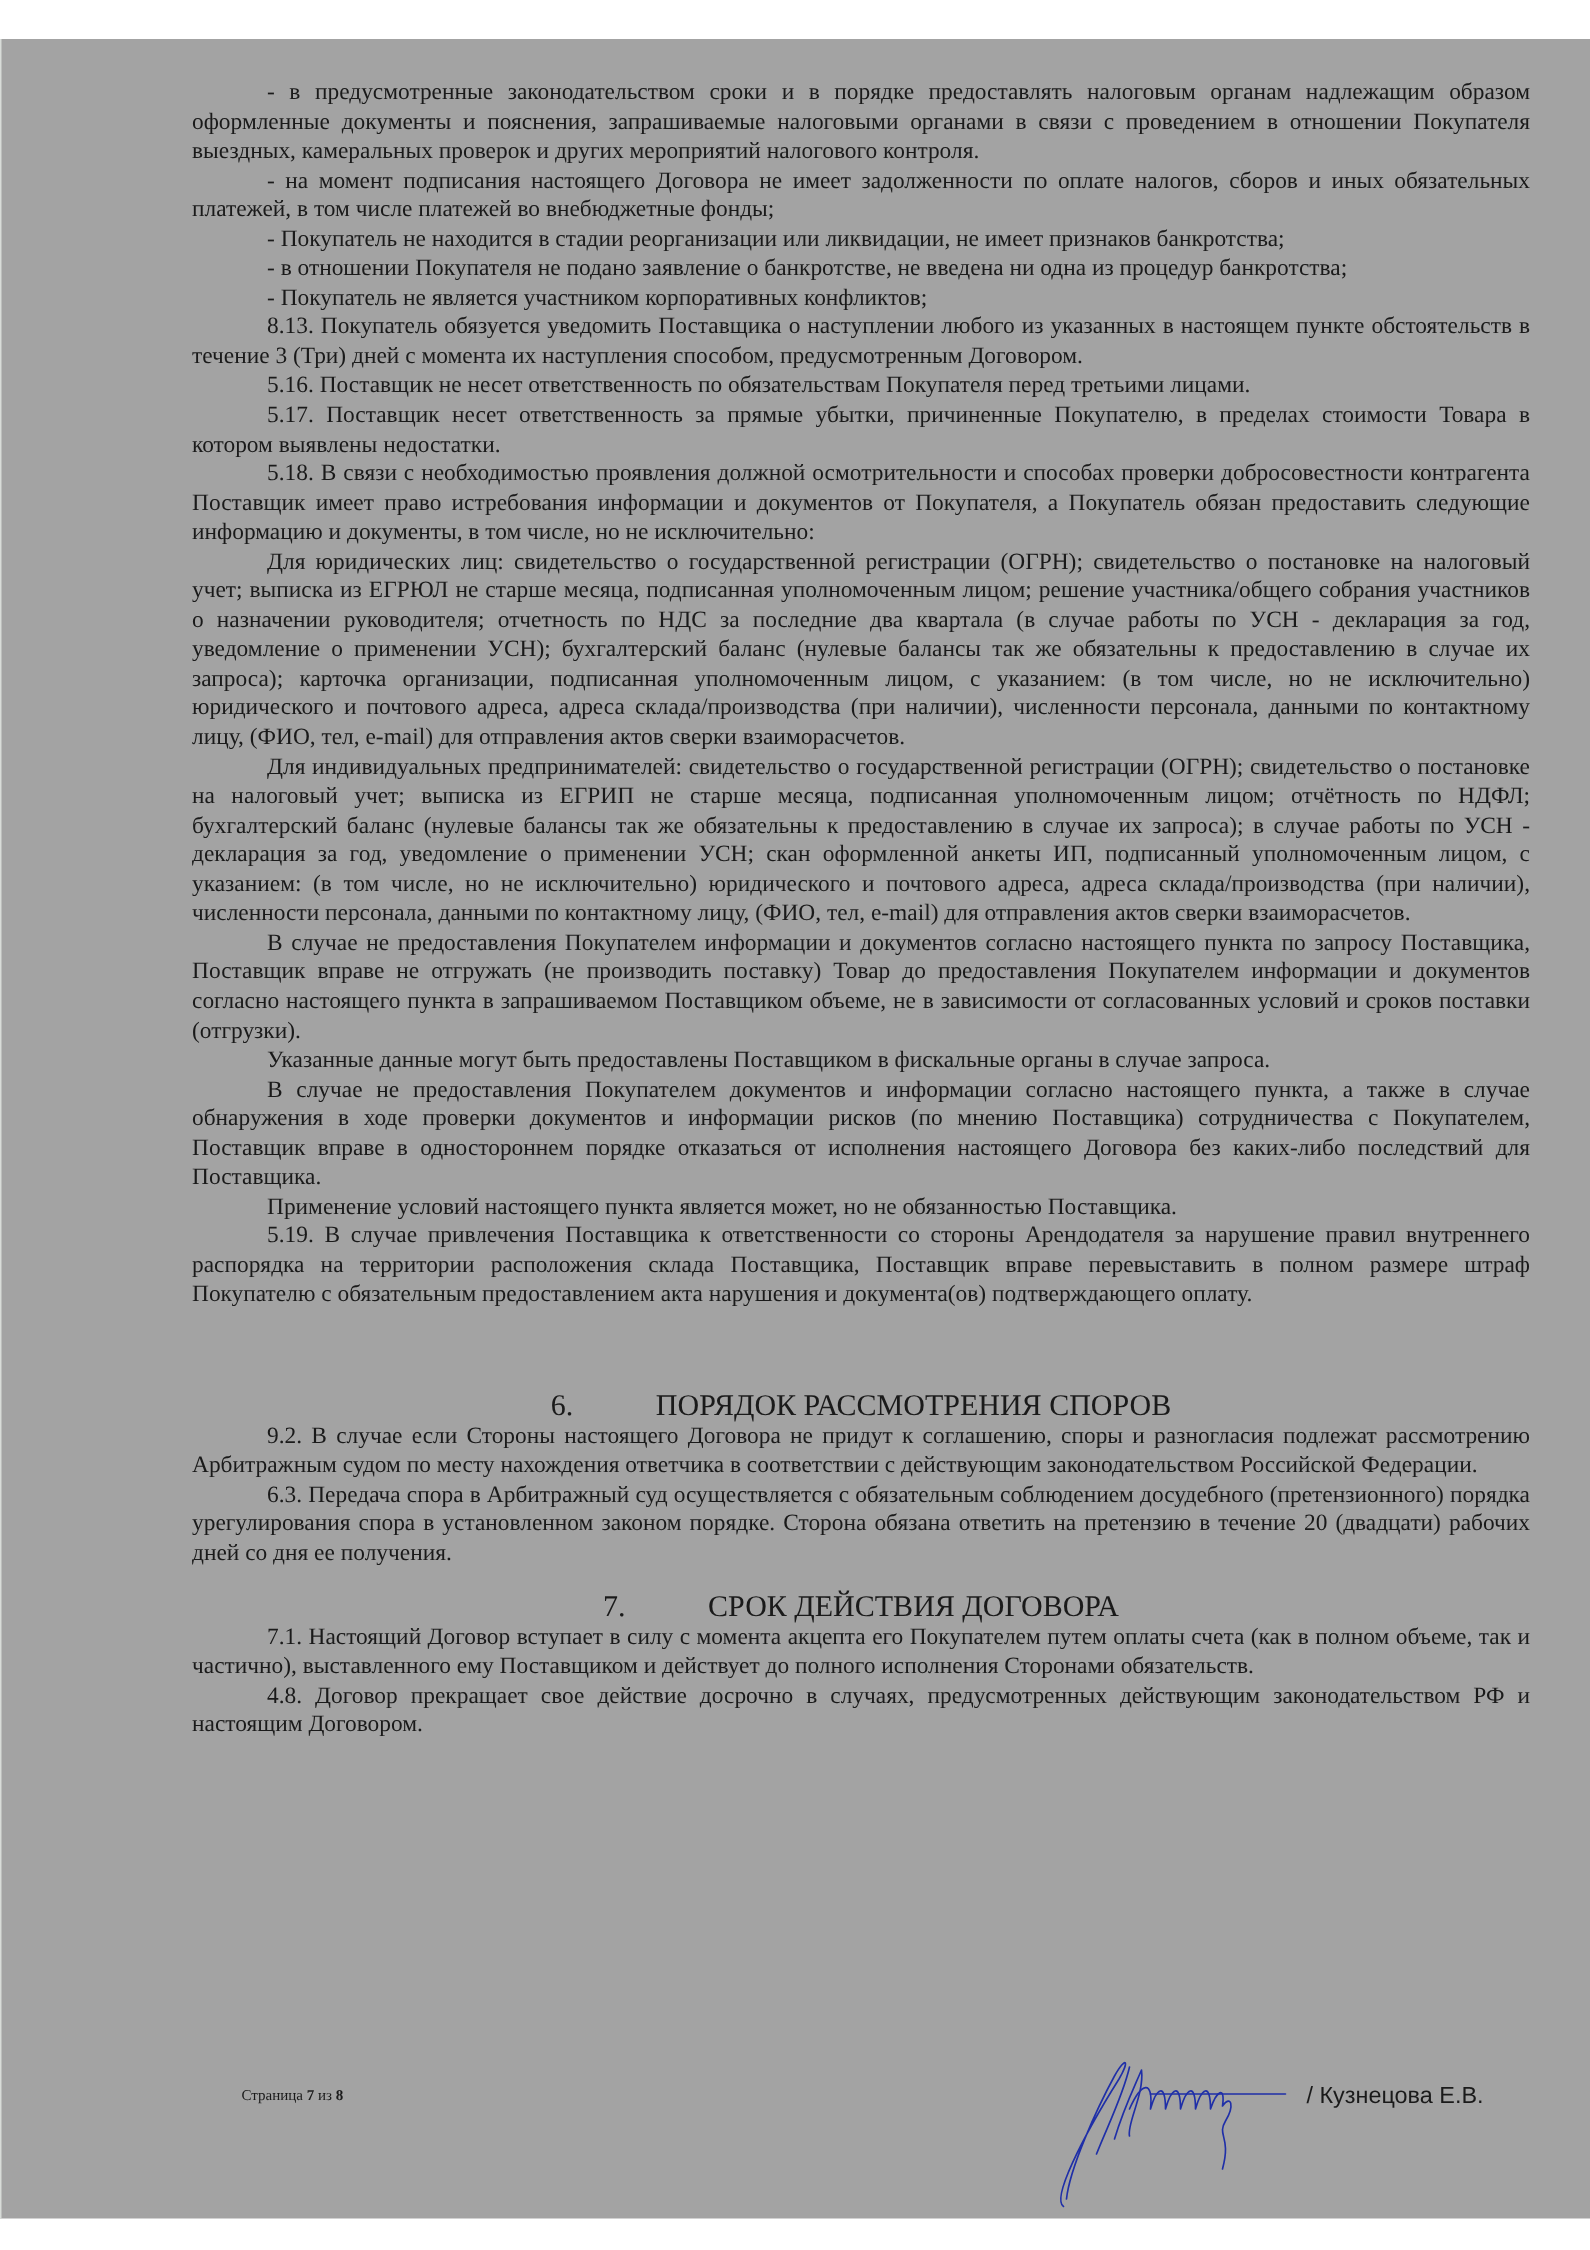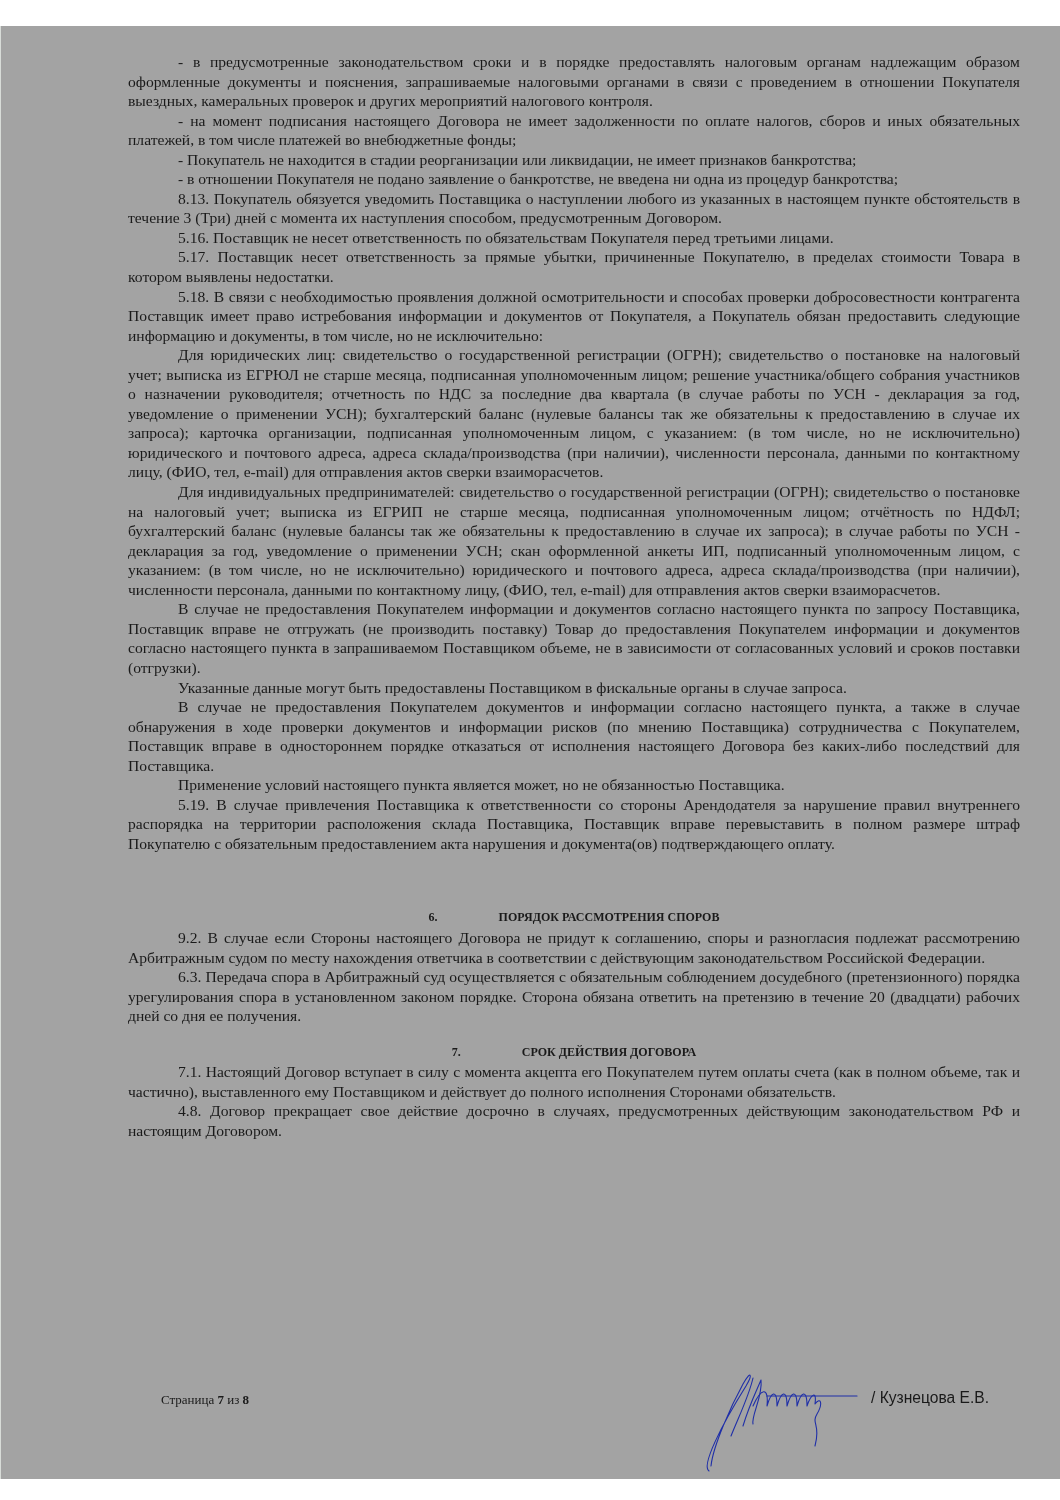--- a/index.html
+++ b/index.html
@@ -45,6 +45,7 @@
       <p class="p">- на момент подписания настоящего Договора не имеет задолженности по оплате налогов, сборов и иных обязательных платежей, в том числе платежей во внебюджетные фонды;</p>
       <p class="p">- Покупатель не находится в стадии реорганизации или ликвидации, не имеет признаков банкротства;</p>
       <p class="p">- в отношении Покупателя не подано заявление о банкротстве, не введена ни одна из процедур банкротства;</p>
+      <p class="p">- Покупатель не является участником корпоративных конфликтов;</p>
       <p class="p">8.13. Покупатель обязуется уведомить Поставщика о наступлении любого из указанных в настоящем пункте обстоятельств в течение 3 (Три) дней с момента их наступления способом, предусмотренным Договором.</p>
       <p class="p">5.16. Поставщик не несет ответственность по обязательствам Покупателя перед третьими лицами.</p>
       <p class="p">5.17. Поставщик несет ответственность за прямые убытки, причиненные Покупателю, в пределах стоимости Товара в котором выявлены недостатки.</p>

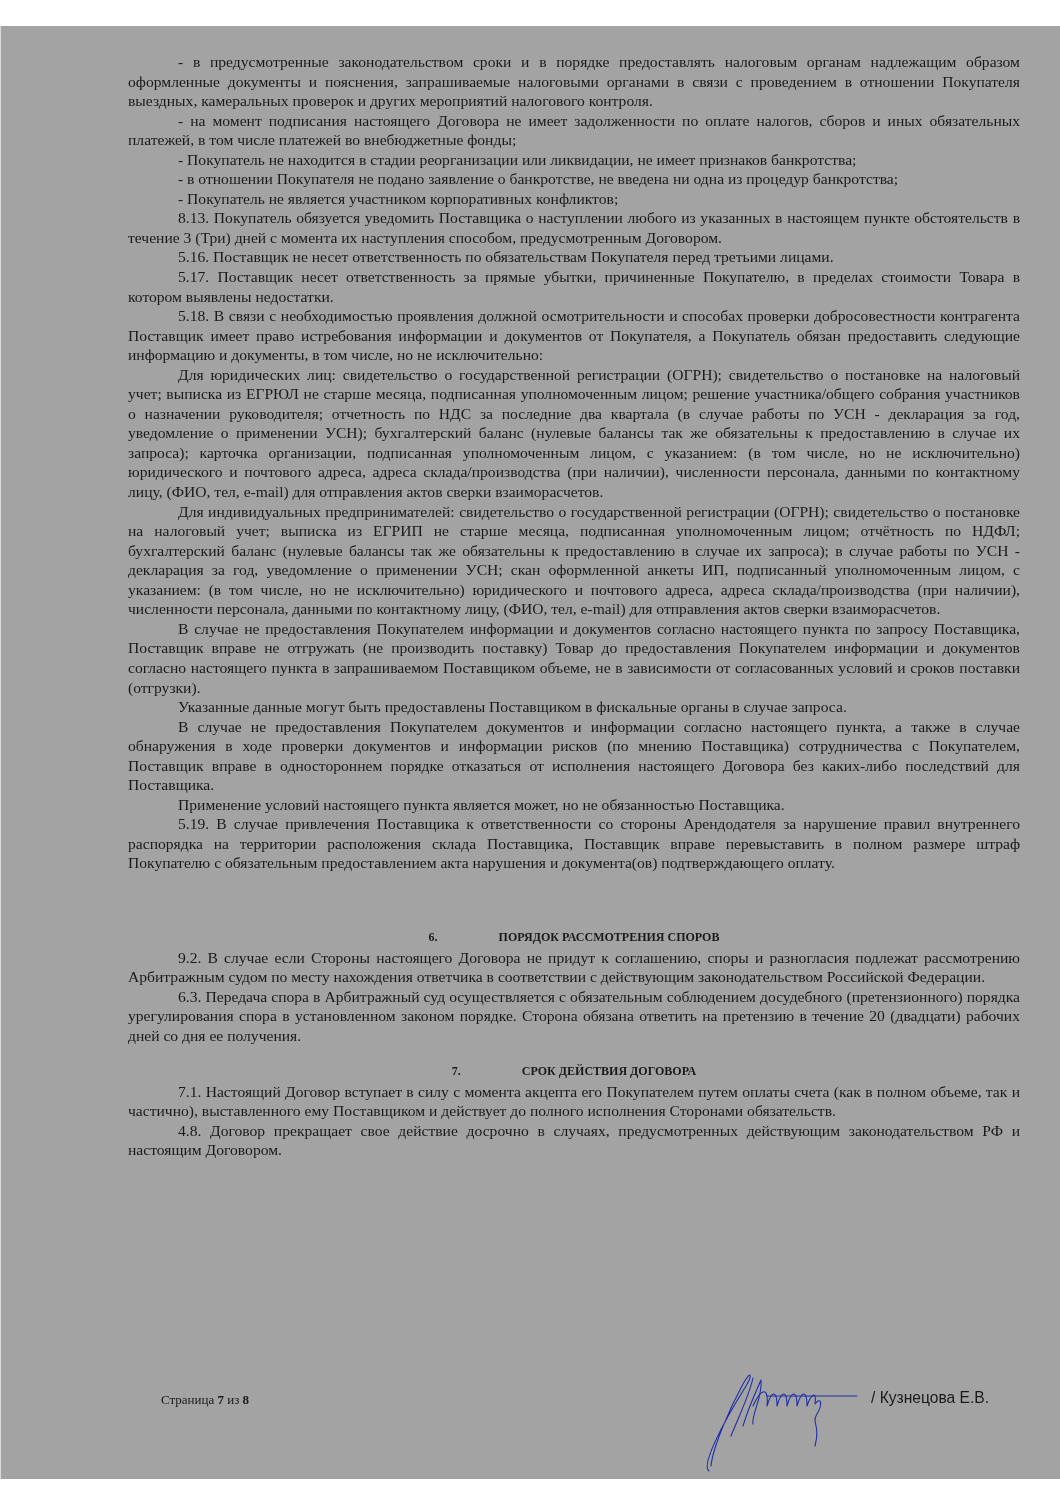--- a/index.html
+++ b/index.html
@@ -24,7 +24,7 @@
   }
   .p { text-align: justify; text-indent: 50px; margin: 0; }
   .heading {
-    text-align: center; font-weight: bold; font-size: 12px; margin: 0; line-height: 19.55px;
+    text-align: center; font-weight: normal; font-size: 20px; margin: 0; line-height: 19.55px;
   }
   .heading .num { display: inline-block; width: 70px; text-align: left; }
   .gap1 { height: 39px; }

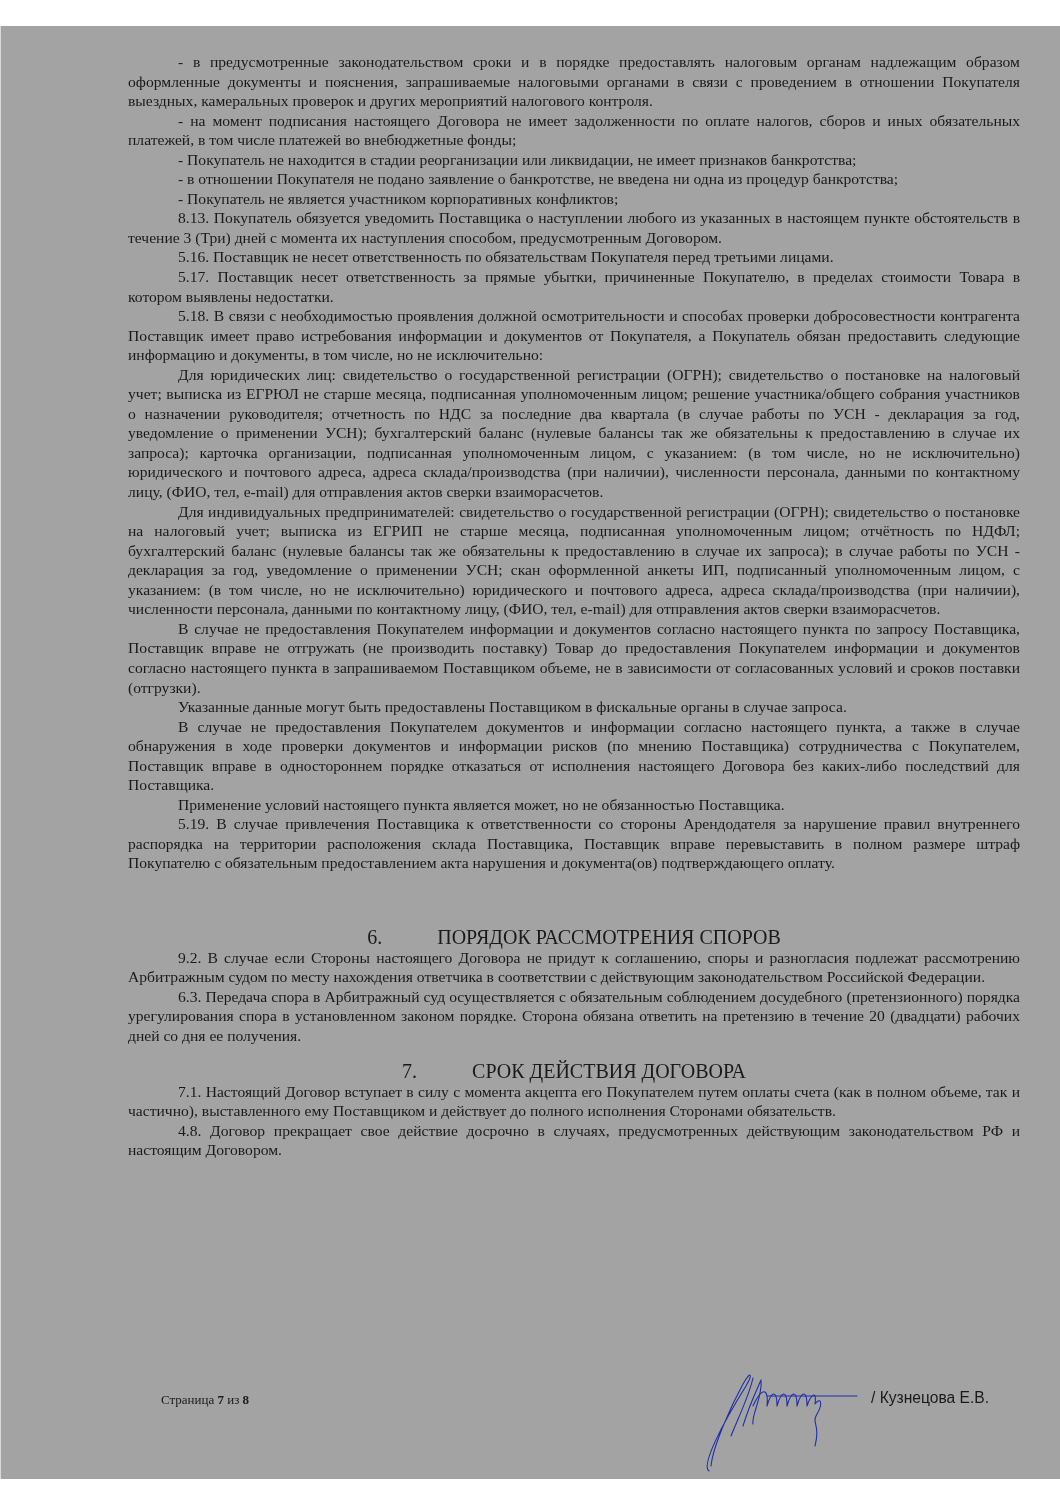--- a/index.html
+++ b/index.html
@@ -30,7 +30,7 @@
   .gap1 { height: 39px; }
   .gap2 { height: 19px; }
   .footer-row { position: absolute; left: 160px; top: 1366px; width: 860px; height: 20px; }
-  .page-num { position: absolute; left: 0; top: 0; font-size: 13px; font-family: "Liberation Serif", serif; }
+  .page-num { position: absolute; left: 0; top: 0; font-size: 10px; font-family: "Liberation Serif", serif; }
   .page-num b { font-weight: bold; }
   .sign-name { position: absolute; left: 710px; top: -3px; font-size: 15.6px; font-family: Liberation Sans, sans-serif; }
   .signature { position: absolute; left: 690px; top: 1340px; width: 190px; height: 110px; }

